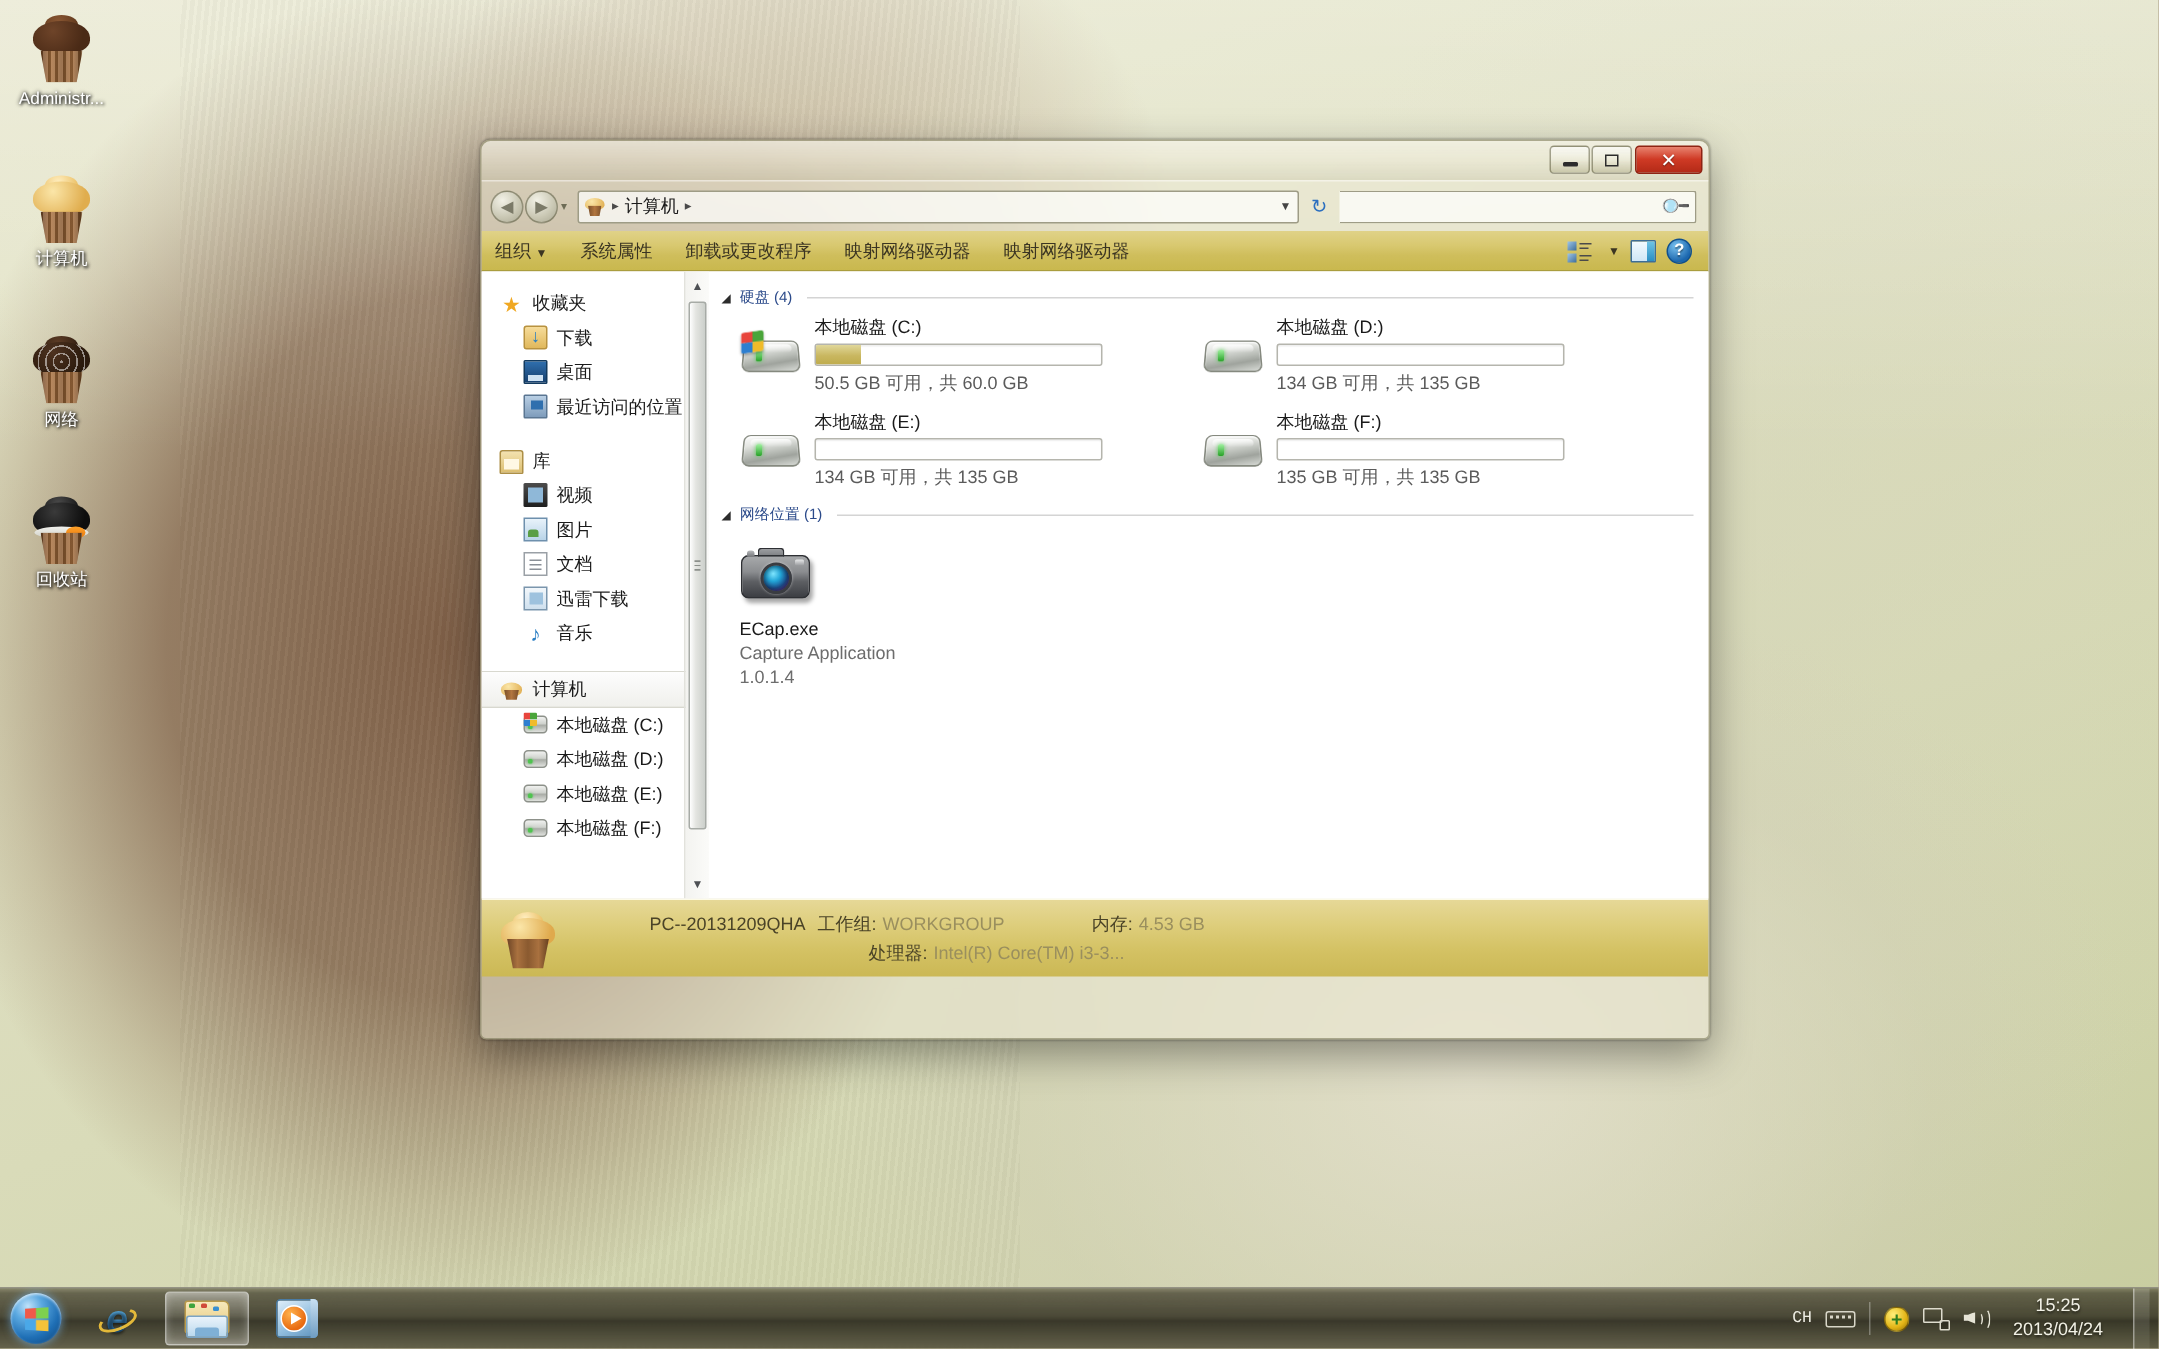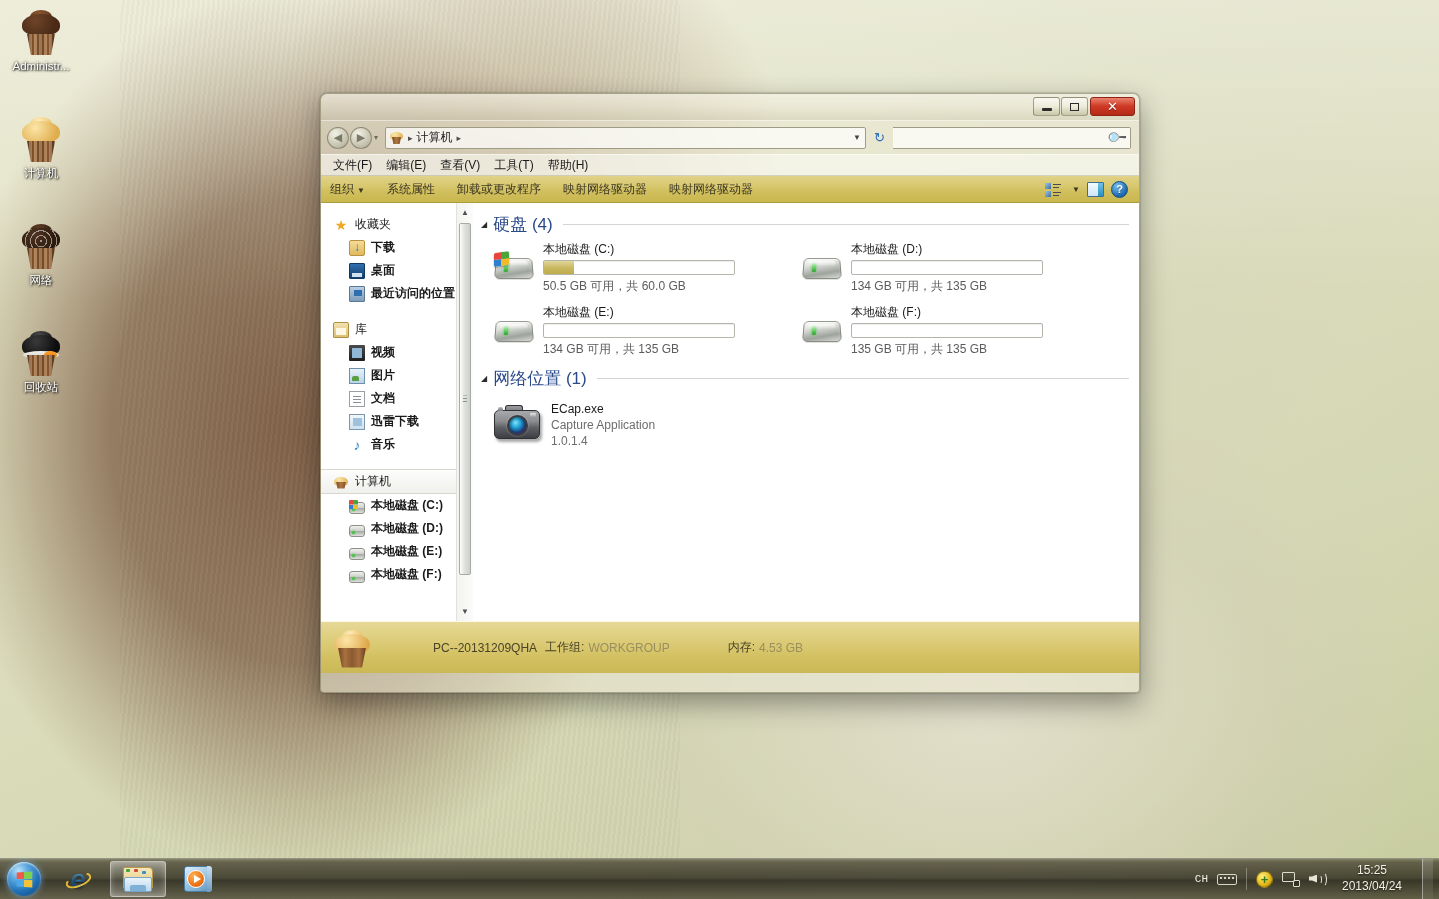--- a/index.html
+++ b/index.html
@@ -596,13 +596,6 @@
     </div>
   </div>
 
-  <div class="menubar">
-    <span>文件(F)</span>
-    <span>编辑(E)</span>
-    <span>查看(V)</span>
-    <span>工具(T)</span>
-    <span>帮助(H)</span>
-  </div>
 
   <div class="cmdbar">
     <span class="item"><span>组织</span><span class="caret">▼</span></span>

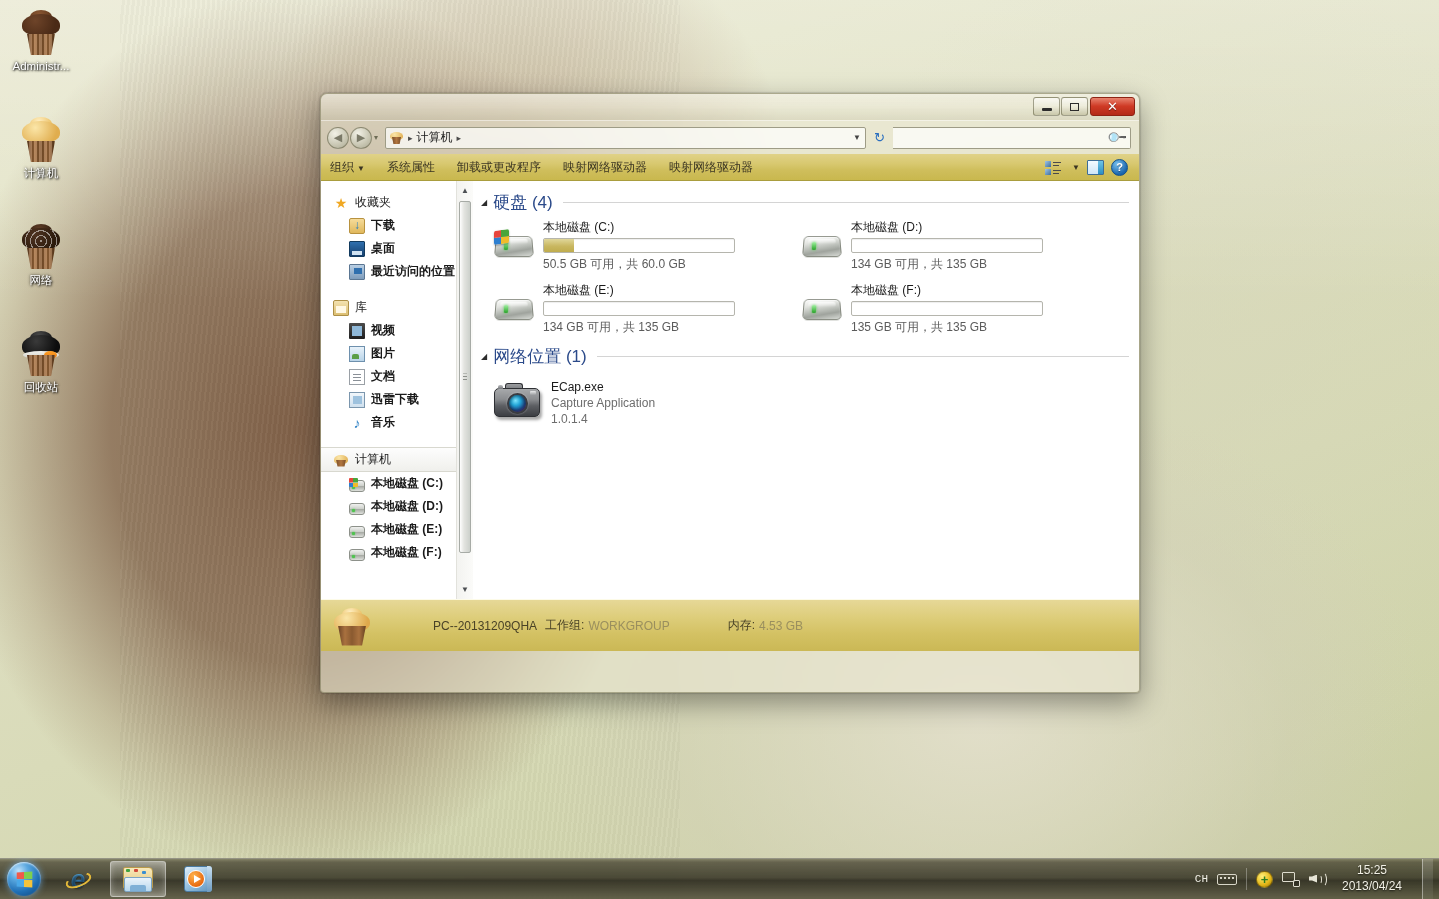--- a/index.html
+++ b/index.html
@@ -268,7 +268,7 @@
   .content { flex: 1; background: #fff; padding: 8px 10px 0 8px; overflow: hidden; position: relative; }
   .grouphdr { display: flex; align-items: center; gap: 6px; margin: 2px 0 4px; }
   .grouphdr .tri { color: #2c2c2c; font-size: 8px; }
-  .grouphdr .gtitle { color: #2b4a8a; font-size: 17px; }
+  .grouphdr .gtitle { color: #2b4a8a; font-size: 10px; }
   .grouphdr .gline { flex: 1; height: 1px; background: #d4d4d4; margin-left: 4px; }
 
   .drive-grid { display: grid; grid-template-columns: 308px 308px; row-gap: 8px; padding-left: 12px; }

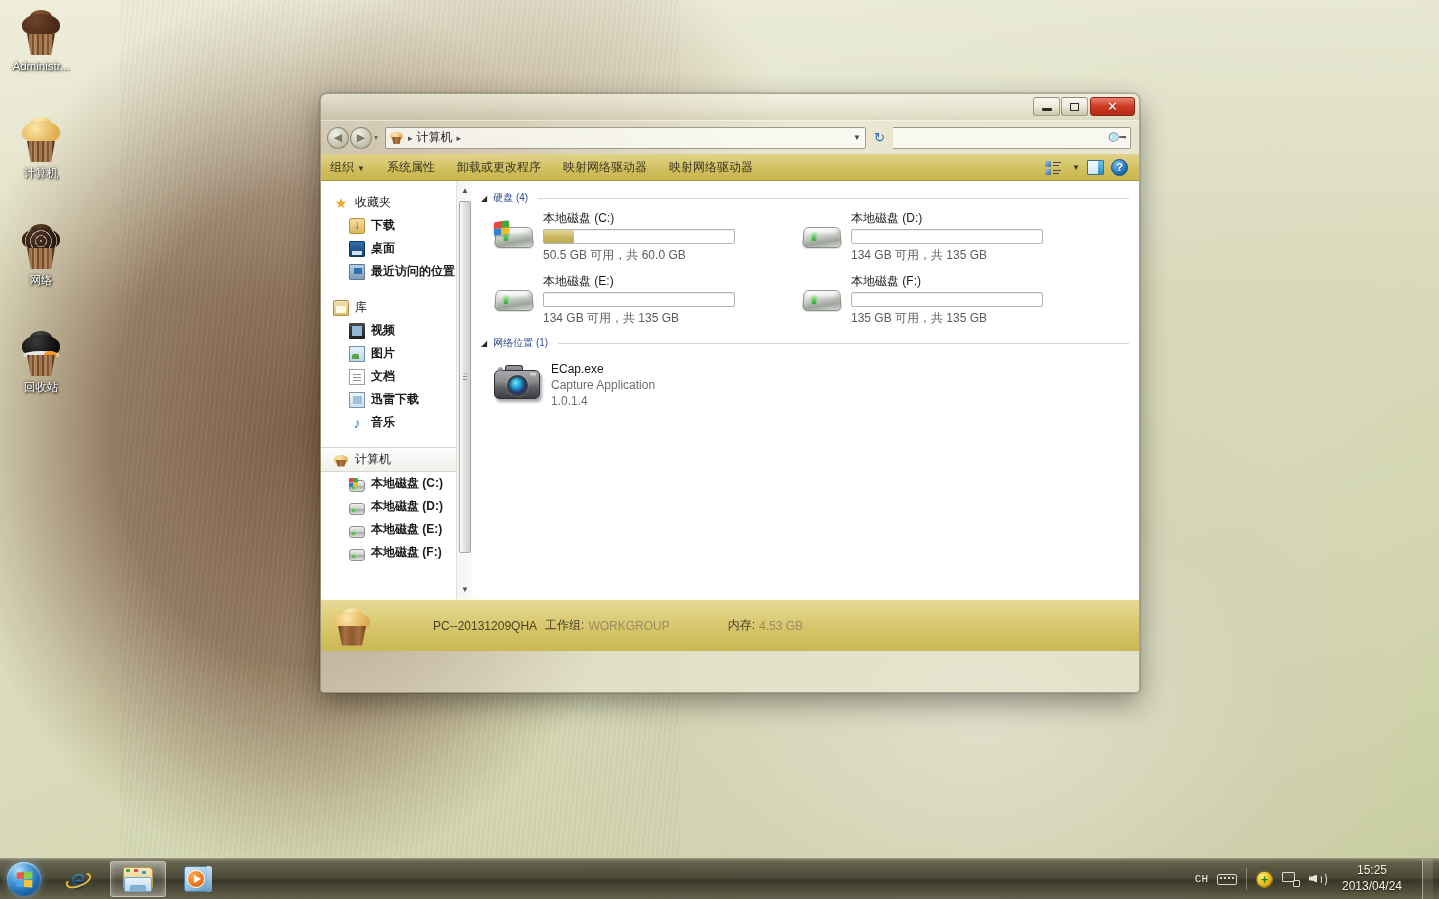--- a/index.html
+++ b/index.html
@@ -202,7 +202,7 @@
     font-size: 12px; color: #1a1a1a; padding-top: 10px; overflow: hidden;
   }
   .nav-root { display:flex; align-items:center; gap:6px; padding: 3px 6px 3px 12px; cursor: default; }
-  .nav-child { display:flex; align-items:flex-end; gap:6px; padding: 3px 6px 3px 28px; cursor: default; font-weight: bold; }
+  .nav-child { display:flex; align-items:flex-start; gap:6px; padding: 3px 6px 3px 28px; cursor: default; }
   .nav-sel {
     background: linear-gradient(180deg,#fdfdfd,#f0f0ec);
     border: 1px solid #d8d8cf; border-left: none; border-radius: 0 3px 3px 0;

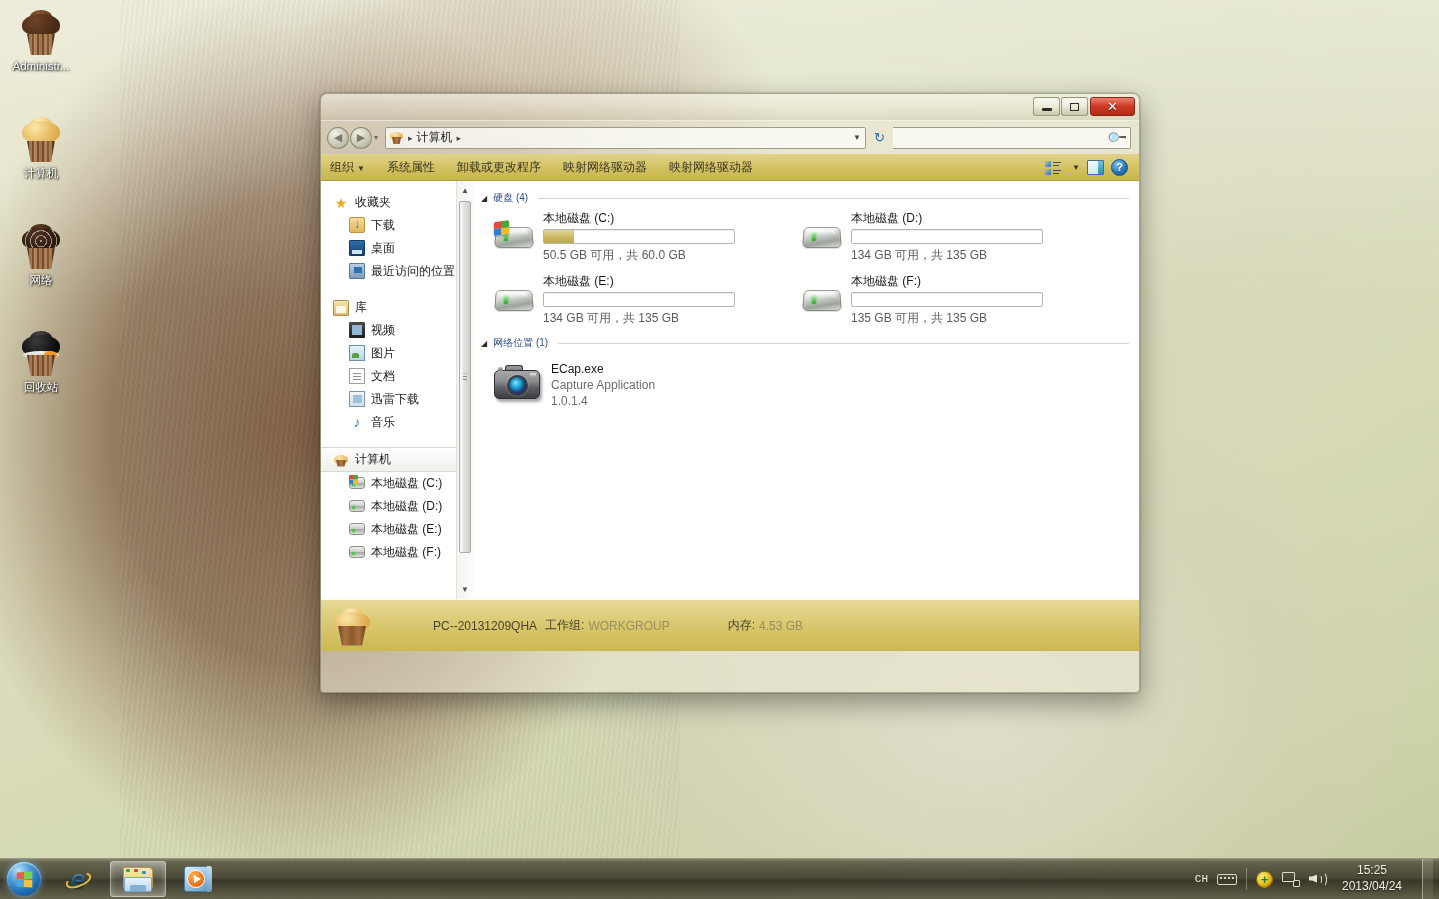--- a/index.html
+++ b/index.html
@@ -309,7 +309,7 @@
   .drv-fill { height: 100%; background: linear-gradient(180deg,#e0d79a,#c9b760 55%,#bfac4d); }
   .drv-free { font-size: 12px; color: #5b5b5b; margin-top: 3px; }
 
-  .netitem { display: flex; gap: 10px; padding: 8px 0 0 12px; cursor: default; }
+  .netitem { display: flex; gap: 10px; padding: 8px 0 0 12px; cursor: default; flex-direction: column; }
   .cam-ico { width: 48px; height: 40px; position: relative; flex: none; }
   .cam-body {
     position: absolute; left: 1px; top: 8px; width: 46px; height: 29px; border-radius: 5px;

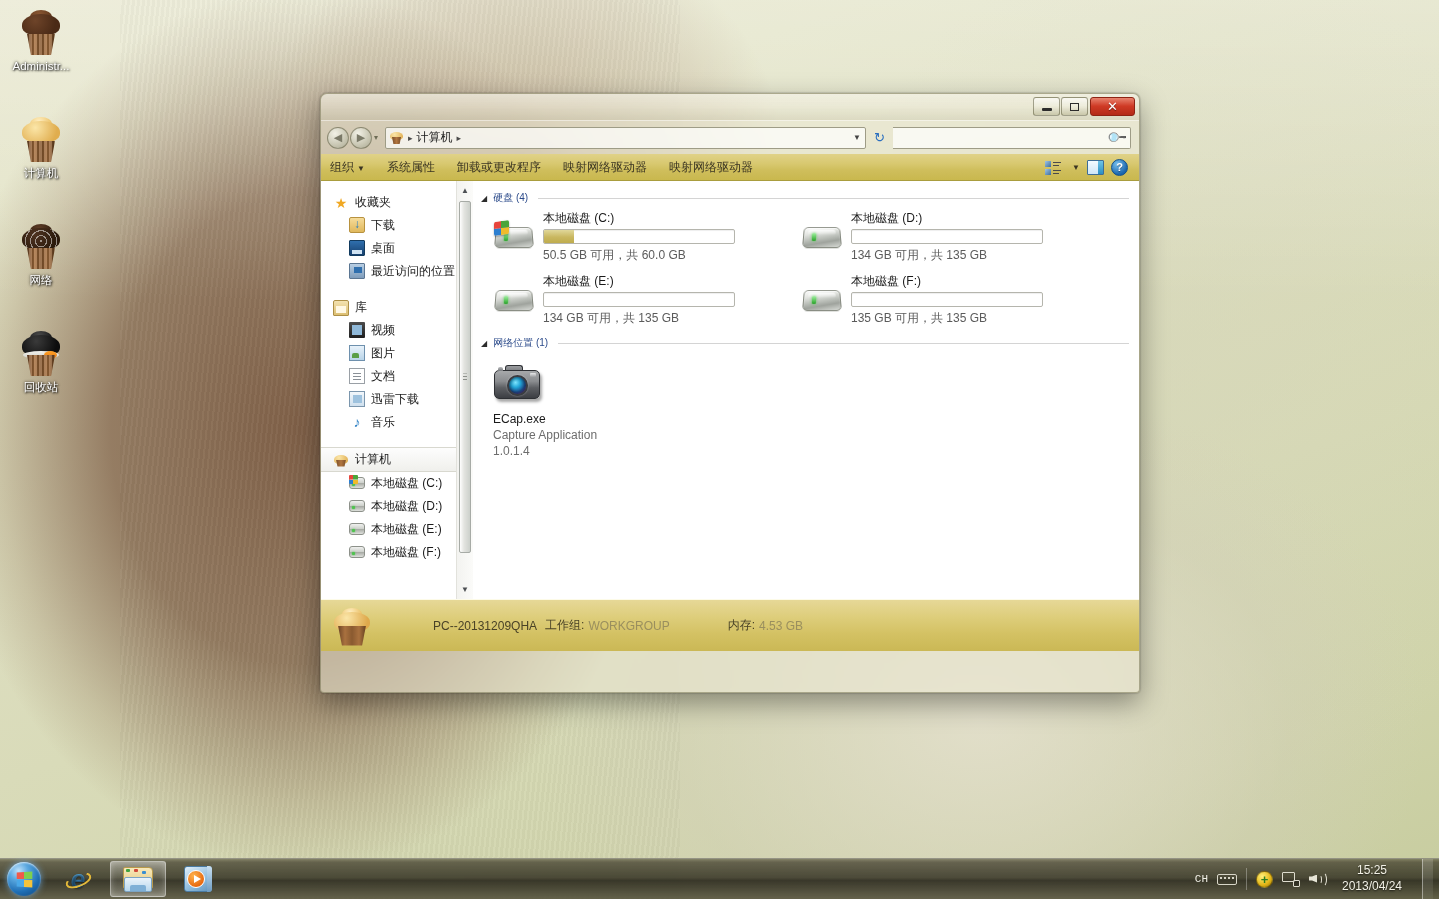--- a/index.html
+++ b/index.html
@@ -812,6 +812,10 @@
         <span class="st-strong st-mem">内存:</span>
         <span class="st-dim" style="margin-left:4px;">4.53 GB</span>
       </span>
+      <span class="status-row">
+        <span class="st-strong st-cpu">处理器:</span>
+        <span class="st-dim" style="margin-left:4px;">Intel(R) Core(TM) i3-3...</span>
+      </span>
     </span>
   </div>
 </div>

